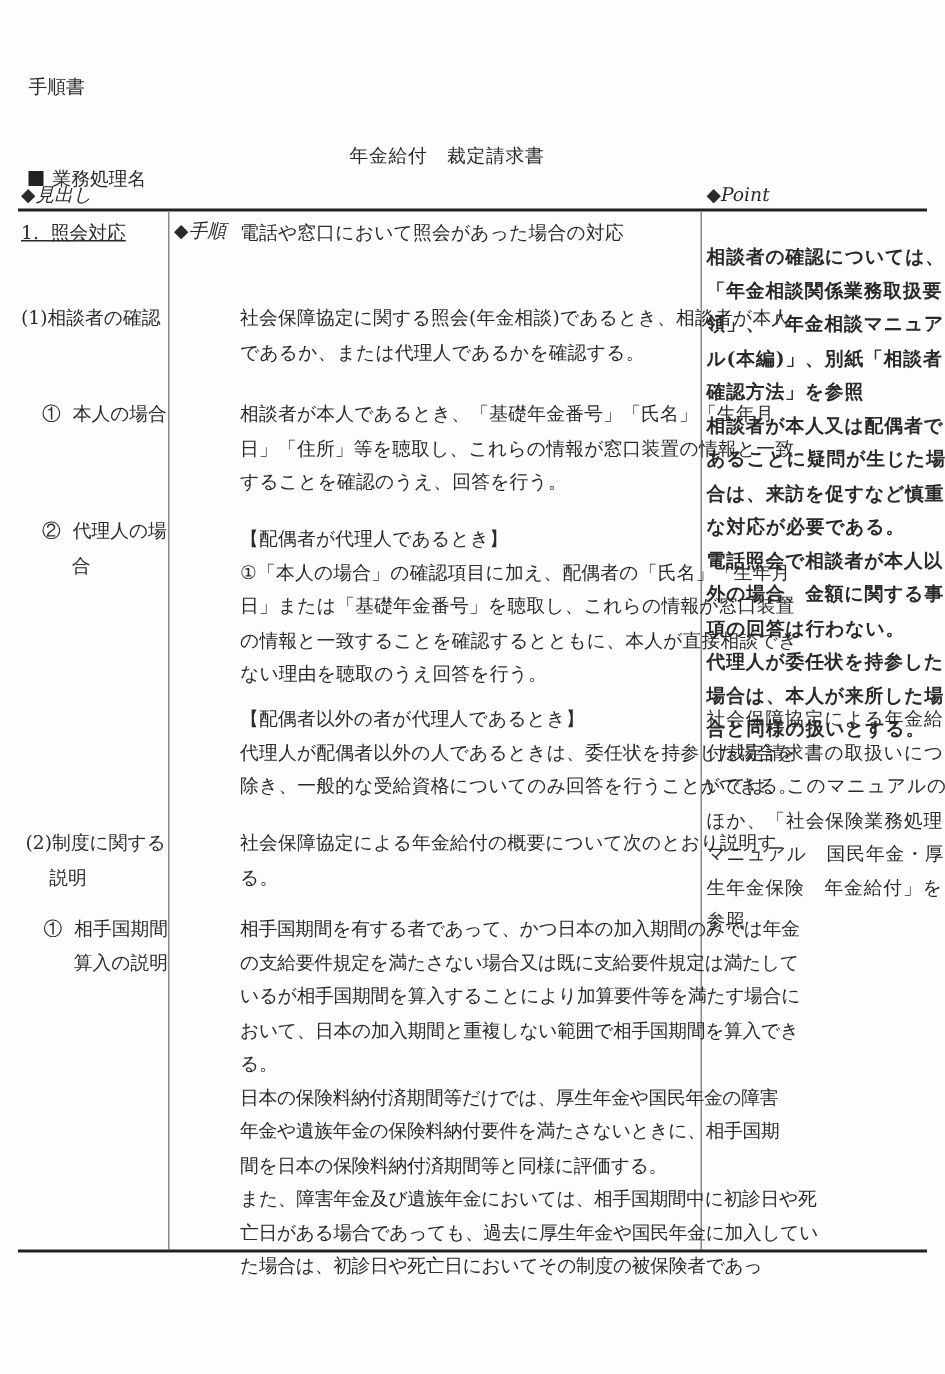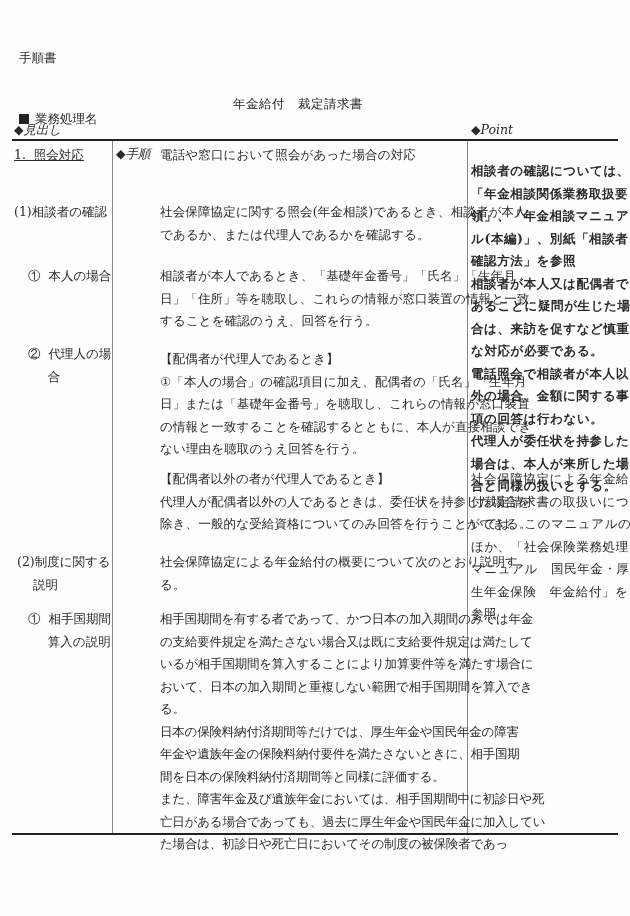--- a/index.html
+++ b/index.html
@@ -96,7 +96,7 @@
 <div class="cell c2" style="top:551px;">社会保障協定による年金給付の概要について次のとおり説明す
 る。</div>
 
-<div class="cell c1" style="top:608px; left:28px;">①  相手国期間
+<div class="cell c1" style="top:608px; left:16px;text-align:right;">①  相手国期間
      算入の説明</div>
 <div class="cell c2" style="top:608px; letter-spacing:-0.2px;">相手国期間を有する者であって、かつ日本の加入期間のみでは年金
 の支給要件規定を満たさない場合又は既に支給要件規定は満たして

